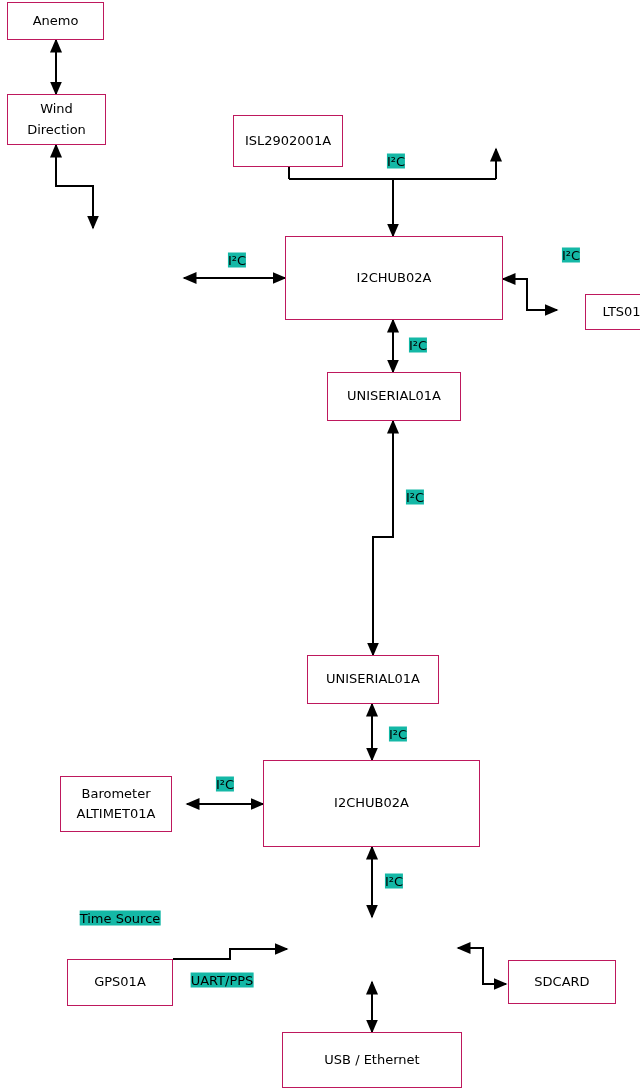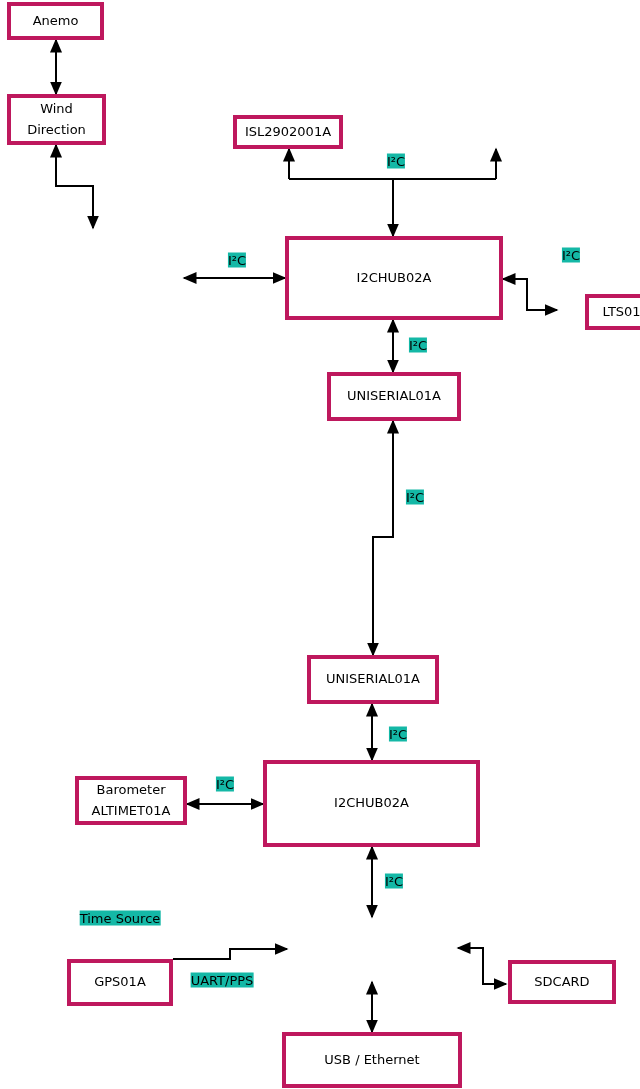--- a/index.html
+++ b/index.html
@@ -17,7 +17,7 @@
   .node {
     position: absolute;
     box-sizing: border-box;
-    border: 4px solid #be185d;
+    border: 1px solid #be185d;
     background: #ffffff;
     display: flex;
     align-items: center;

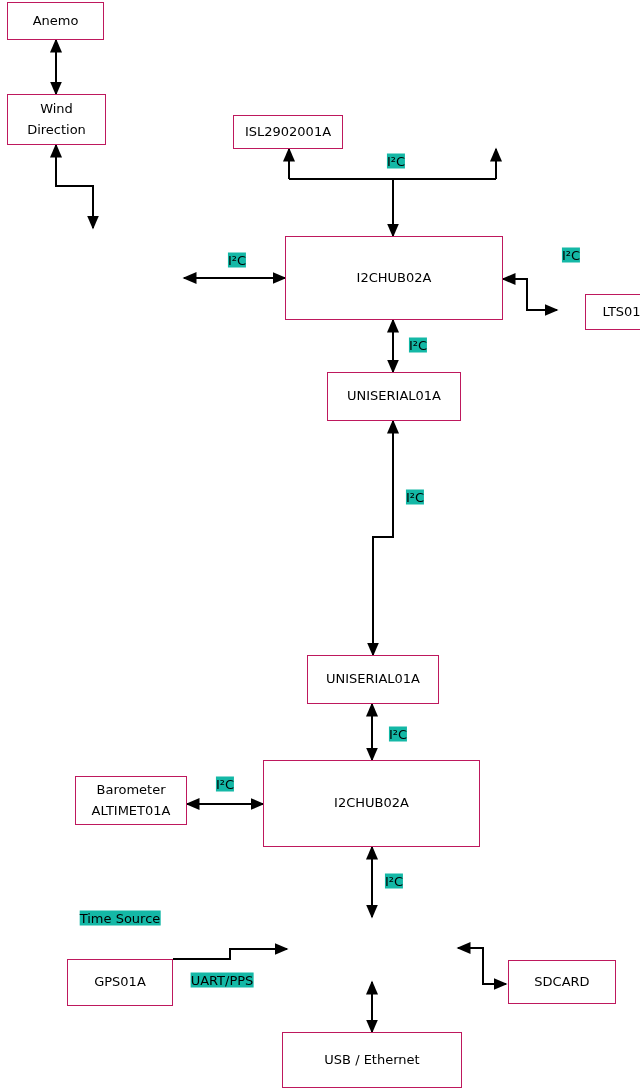--- a/index.html
+++ b/index.html
@@ -71,7 +71,7 @@
     <span>Wind
 Direction</span>
   </div>
-  <div class="node" style="left:233px; top:115px; width:110px; height:34px">
+  <div class="node" style="left:233px; top:115px; width:110px; height:52px">
     <span>ISL2902001A</span>
   </div>
   <div class="node" style="left:285px; top:236px; width:218px; height:84px">

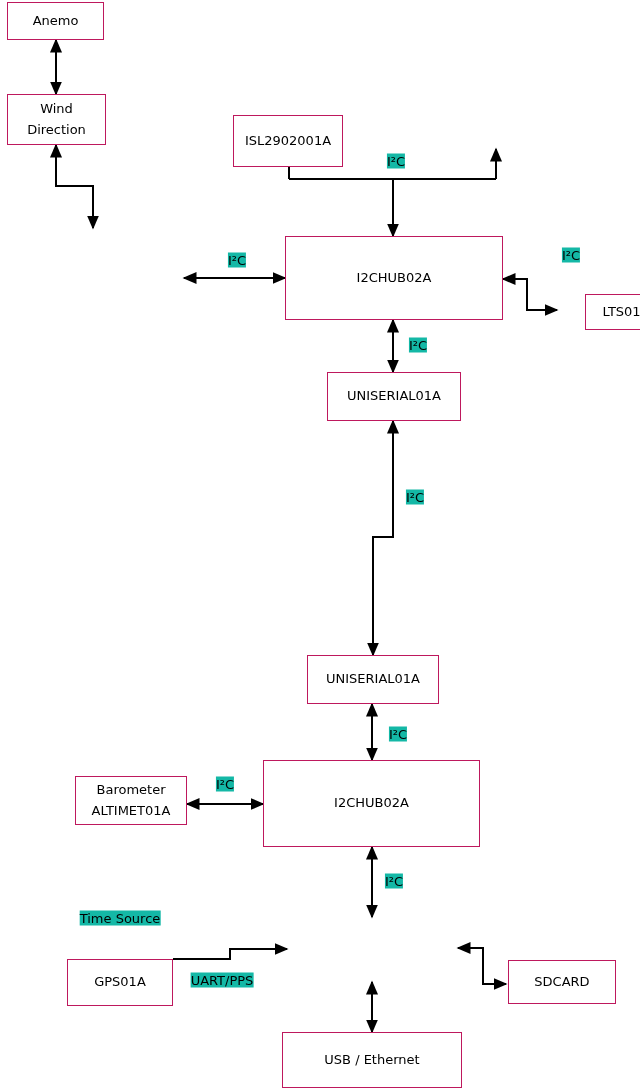--- a/index.html
+++ b/index.html
@@ -86,7 +86,7 @@
   <div class="node" style="left:307px; top:655px; width:132px; height:49px">
     <span>UNISERIAL01A</span>
   </div>
-  <div class="node" style="left:75px; top:776px; width:112px; height:49px">
+  <div class="node" style="left:60px; top:776px; width:112px; height:56px">
     <span>Barometer
 ALTIMET01A</span>
   </div>

